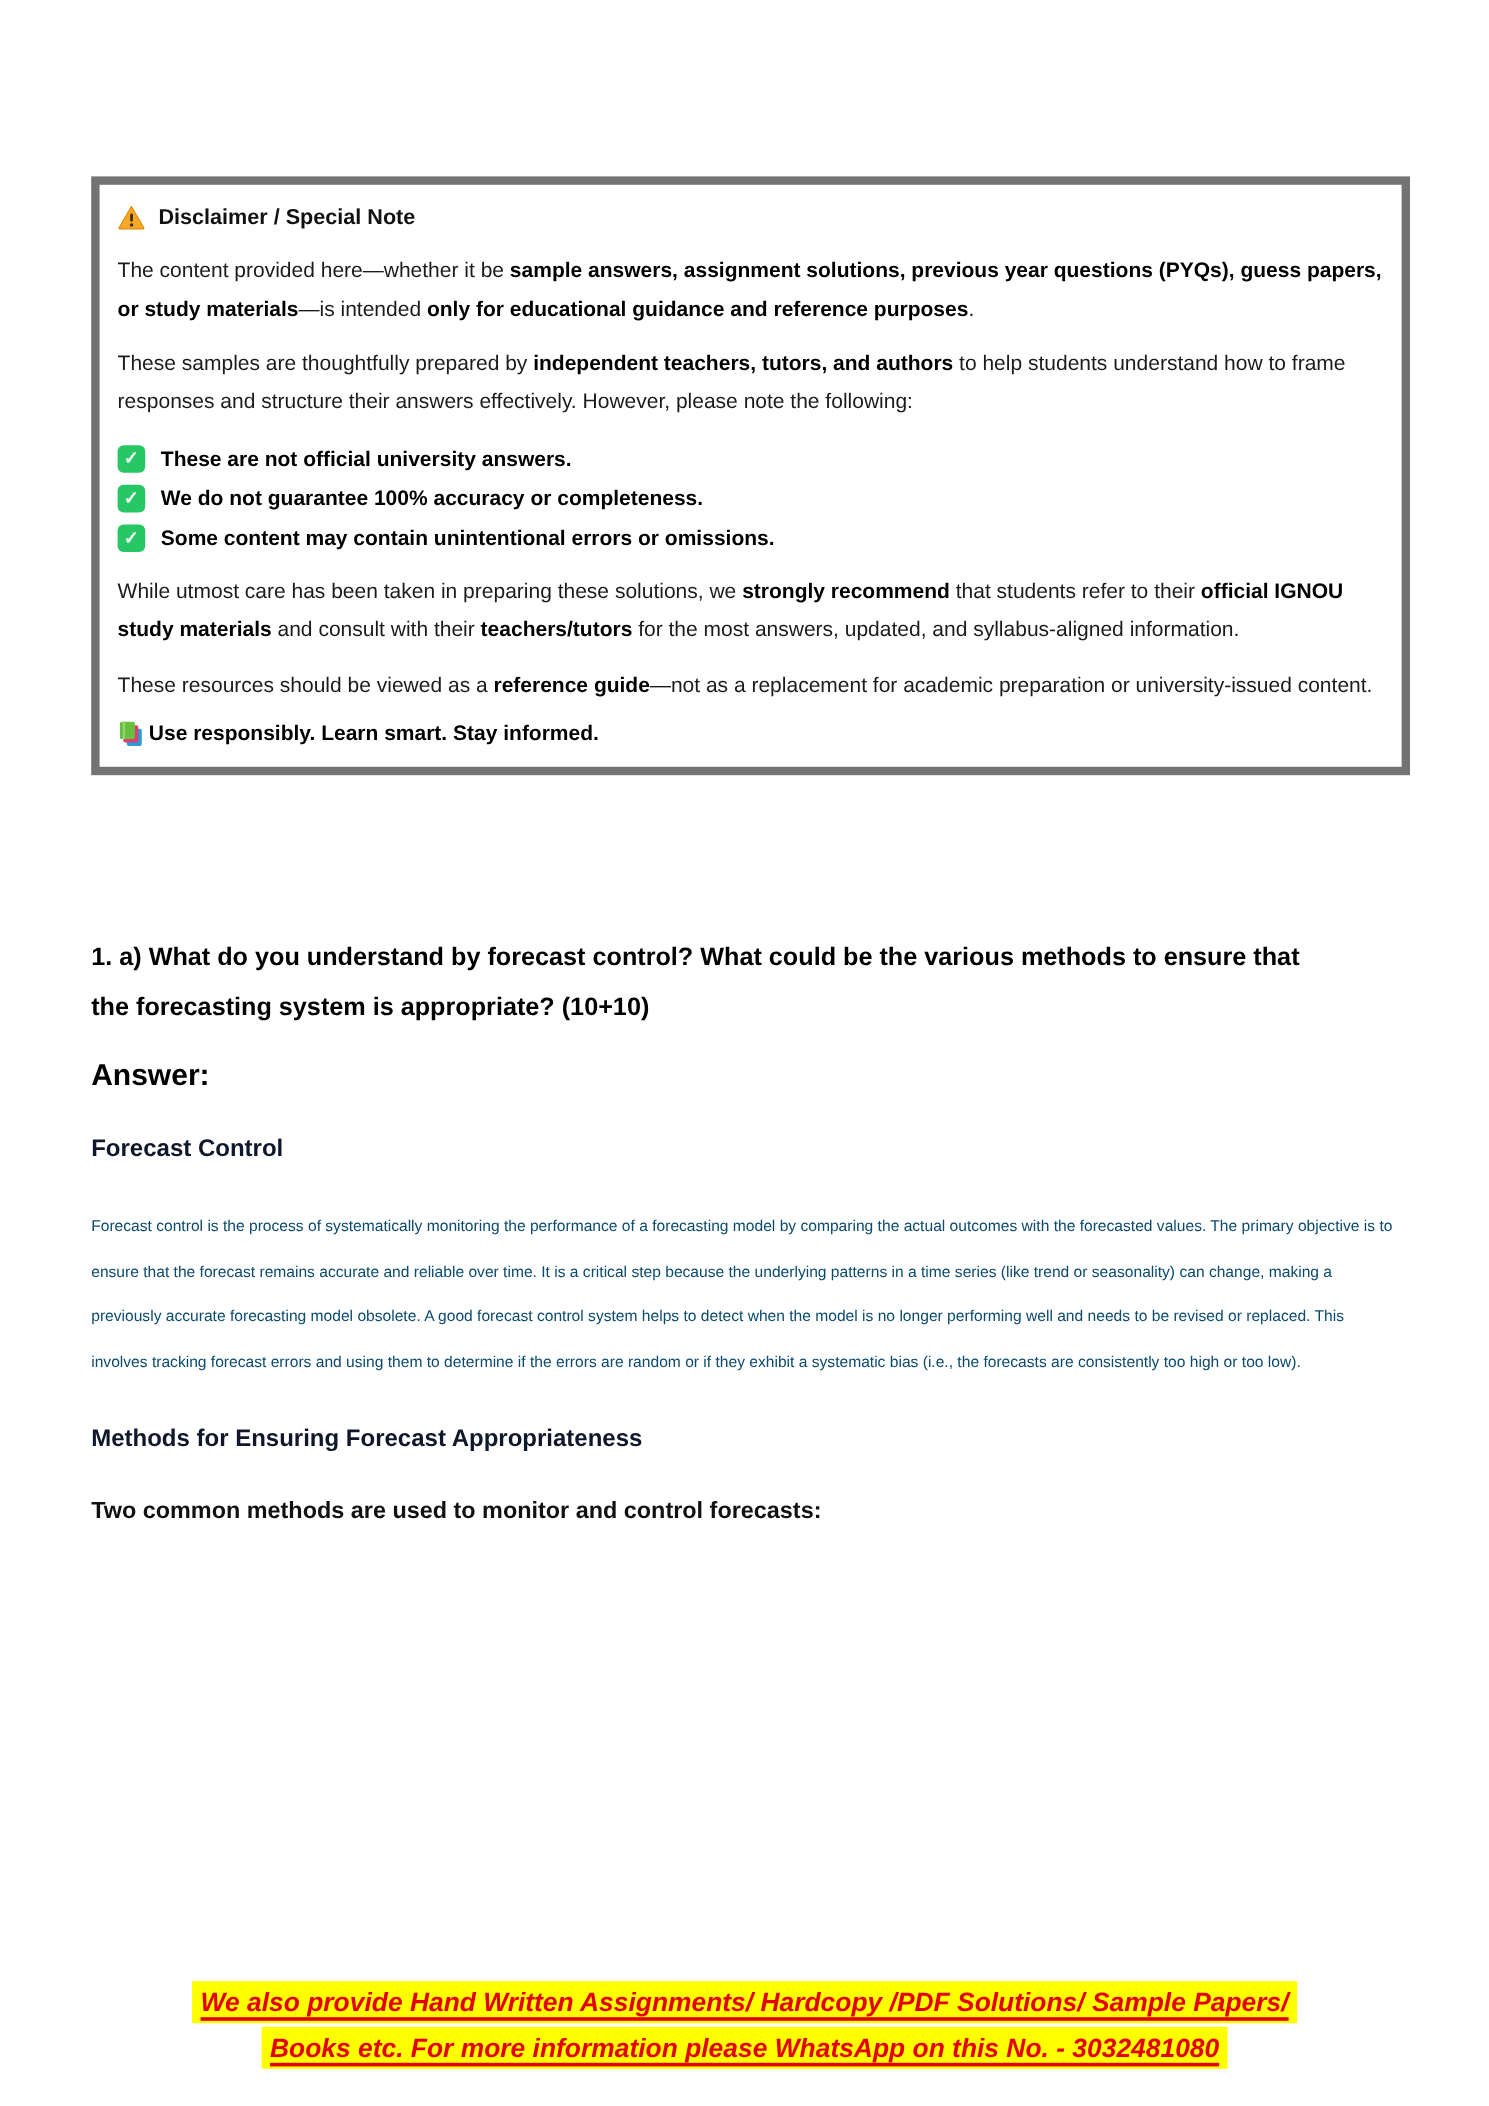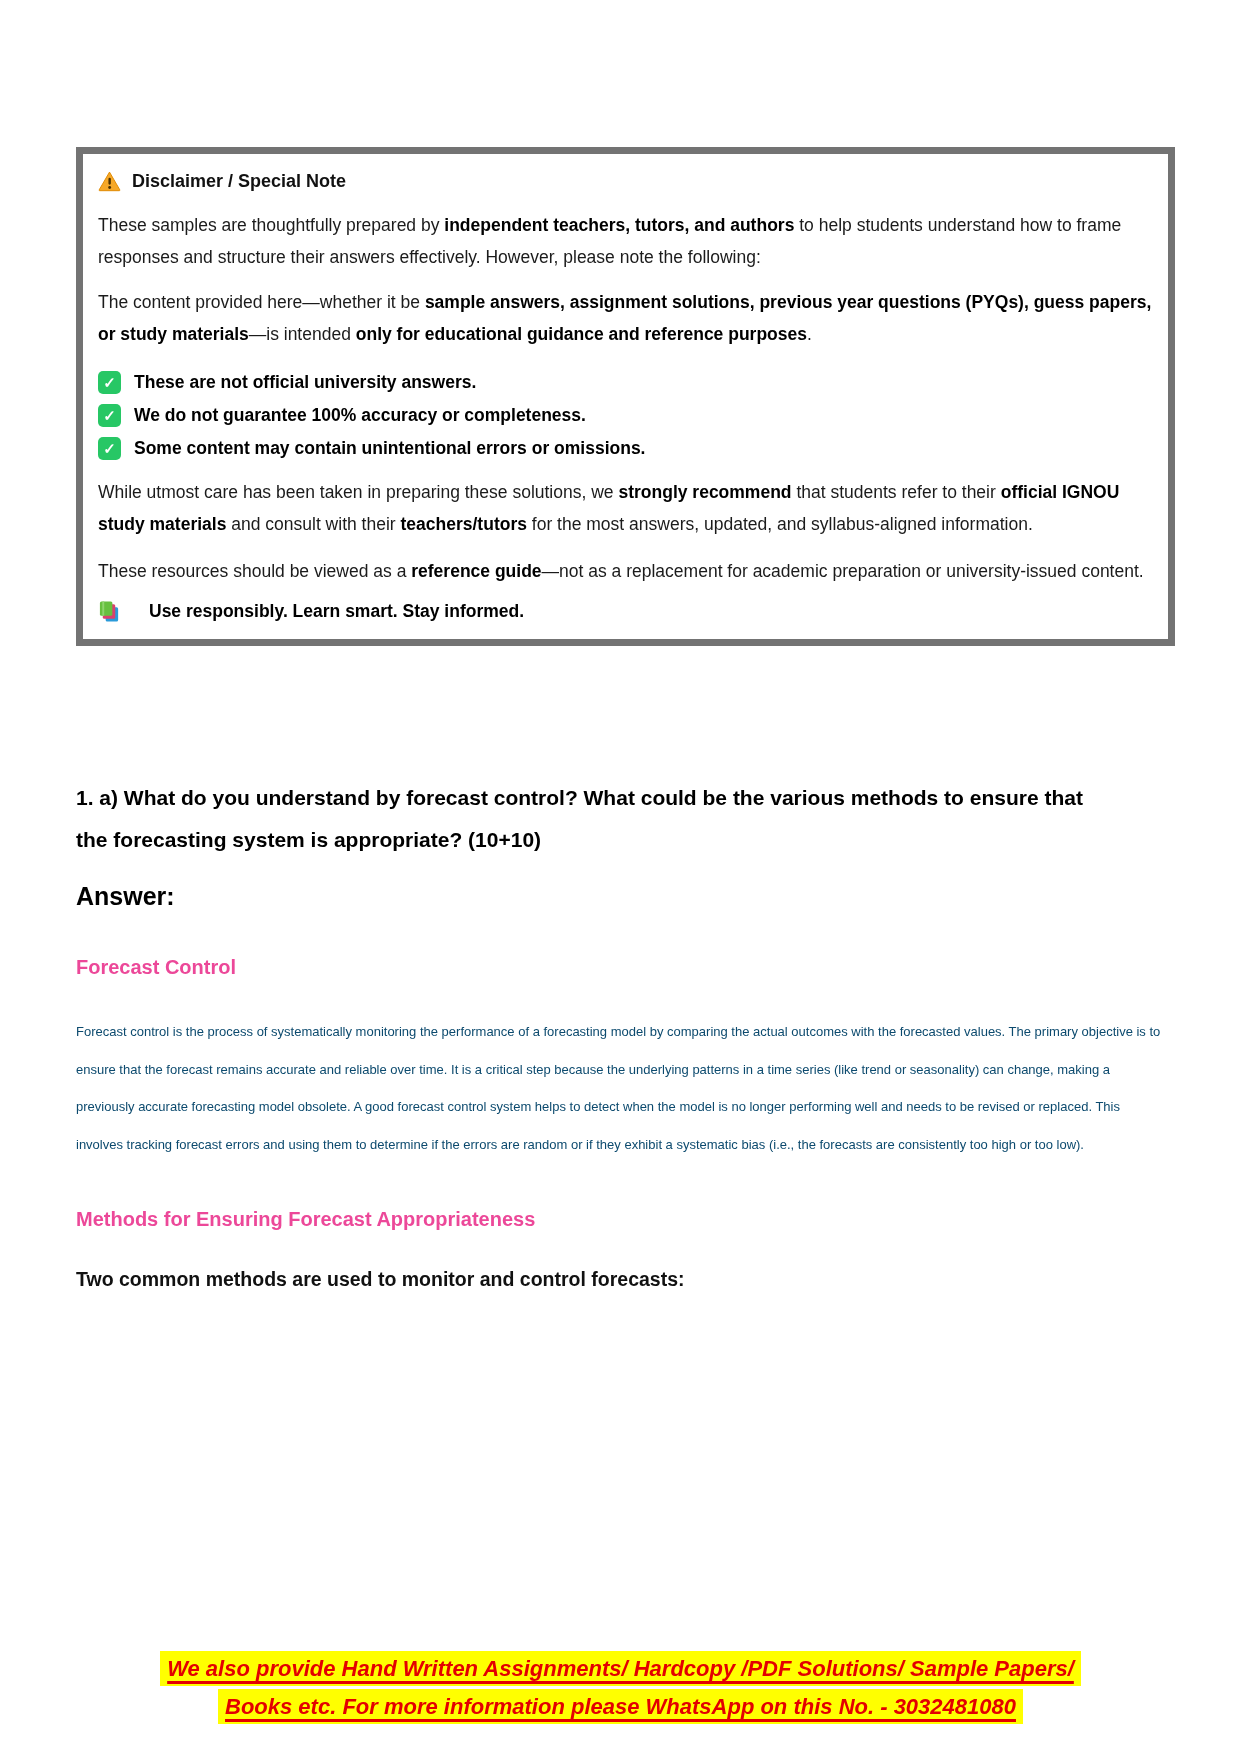--- a/index.html
+++ b/index.html
@@ -79,9 +79,9 @@
       <span>Disclaimer / Special Note</span>
     </div>
 
+    <p class="dp"><span>The content provided here—whether it be </span><strong>sample answers, assignment solutions, previous year questions (PYQs), guess papers, or study materials</strong><span>—is intended </span><strong>only for educational guidance and reference purposes</strong><span>.</span></p>
+
     <p class="dp"><span>These samples are thoughtfully prepared by </span><strong>independent teachers, tutors, and authors</strong><span> to help students understand how to frame responses and structure their answers effectively. However, please note the following:</span></p>
-
-    <p class="dp"><span>The content provided here—whether it be </span><strong>sample answers, assignment solutions, previous year questions (PYQs), guess papers, or study materials</strong><span>—is intended </span><strong>only for educational guidance and reference purposes</strong><span>.</span></p>
 
     <div class="checklist">
       <div class="check-row">

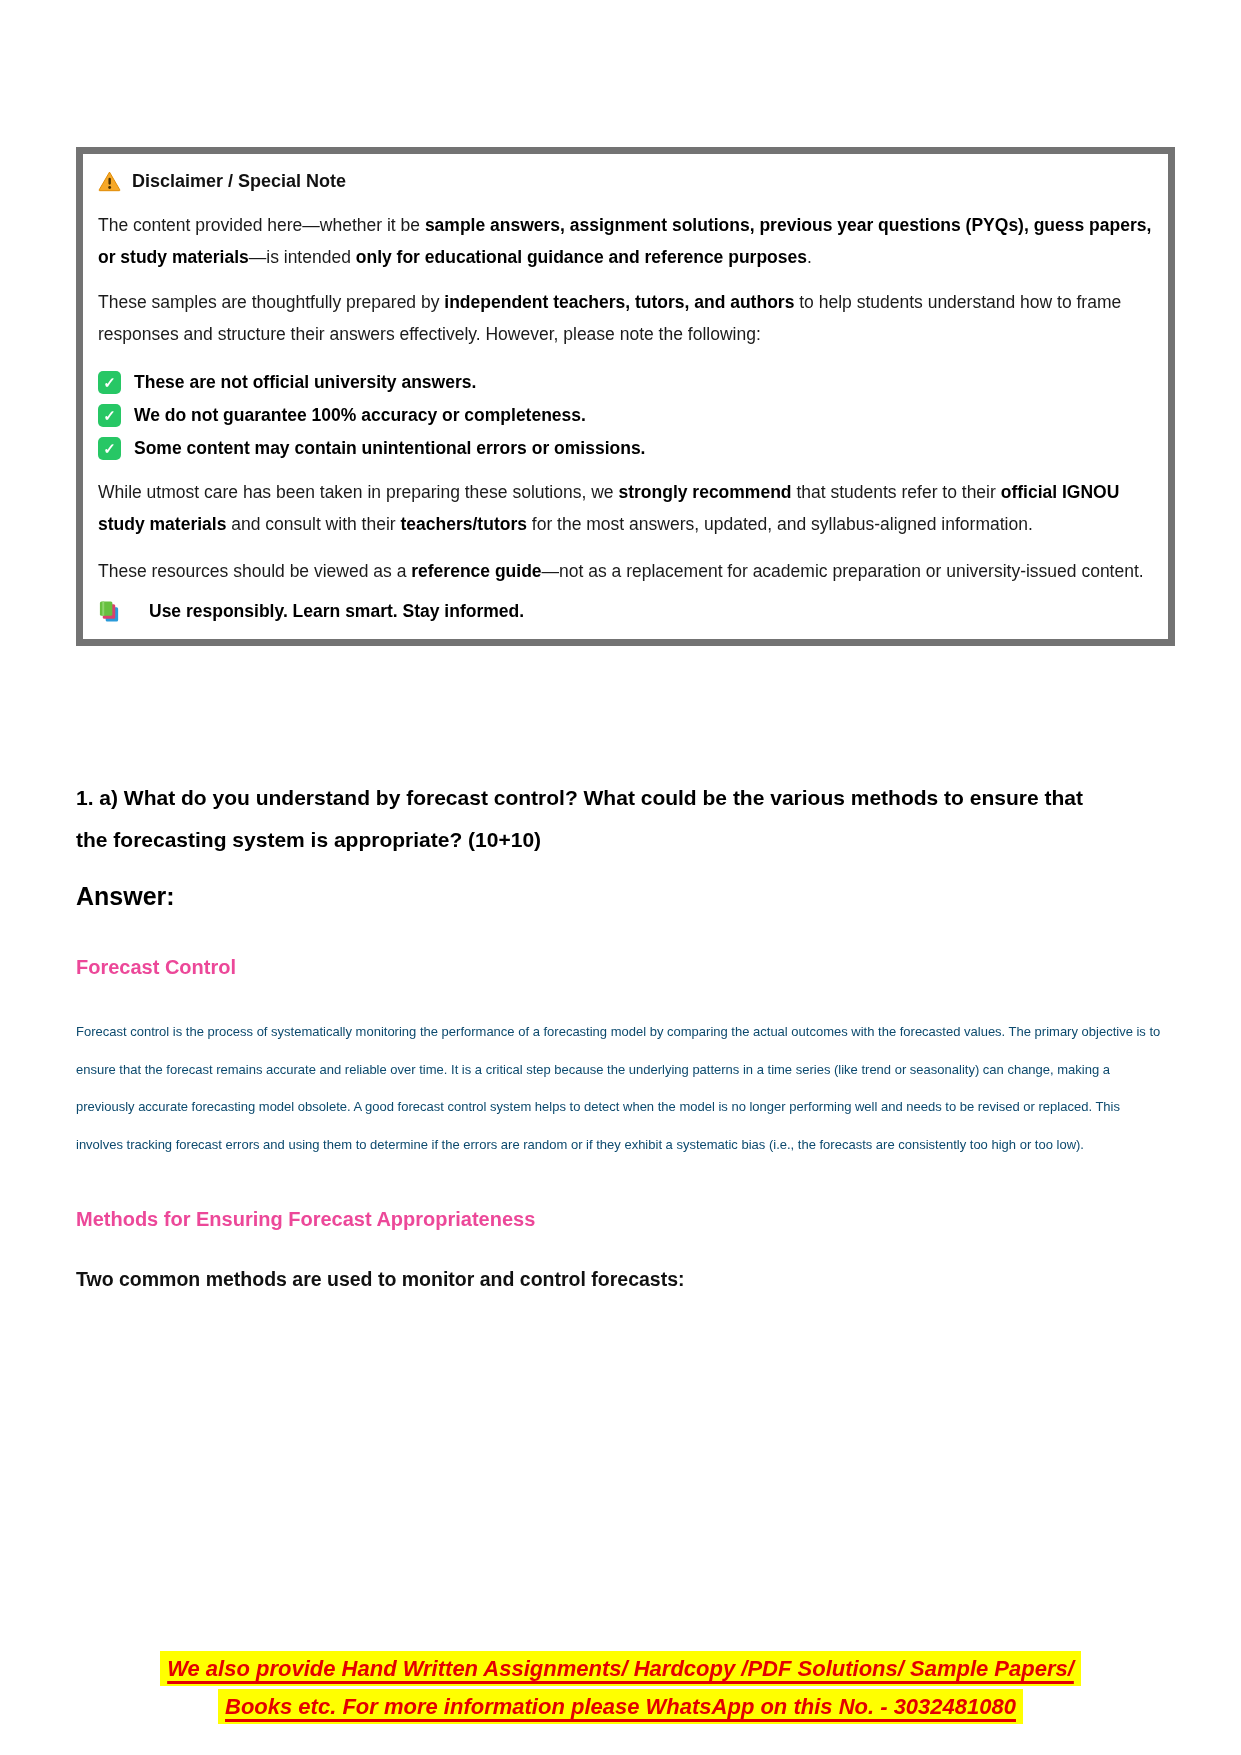--- a/index.html
+++ b/index.html
@@ -39,7 +39,7 @@
   .p3 { margin-top:11px; }
   .p4 { margin-top:15px; }
   .use-row {
-    display:flex; align-items:center; gap:28px;
+    display:flex; align-items:center; gap:3px;
     margin-top:9px; font-weight:700; font-size:17.5px; line-height:31px; color:#000;
   }
   .books-svg { display:block; }

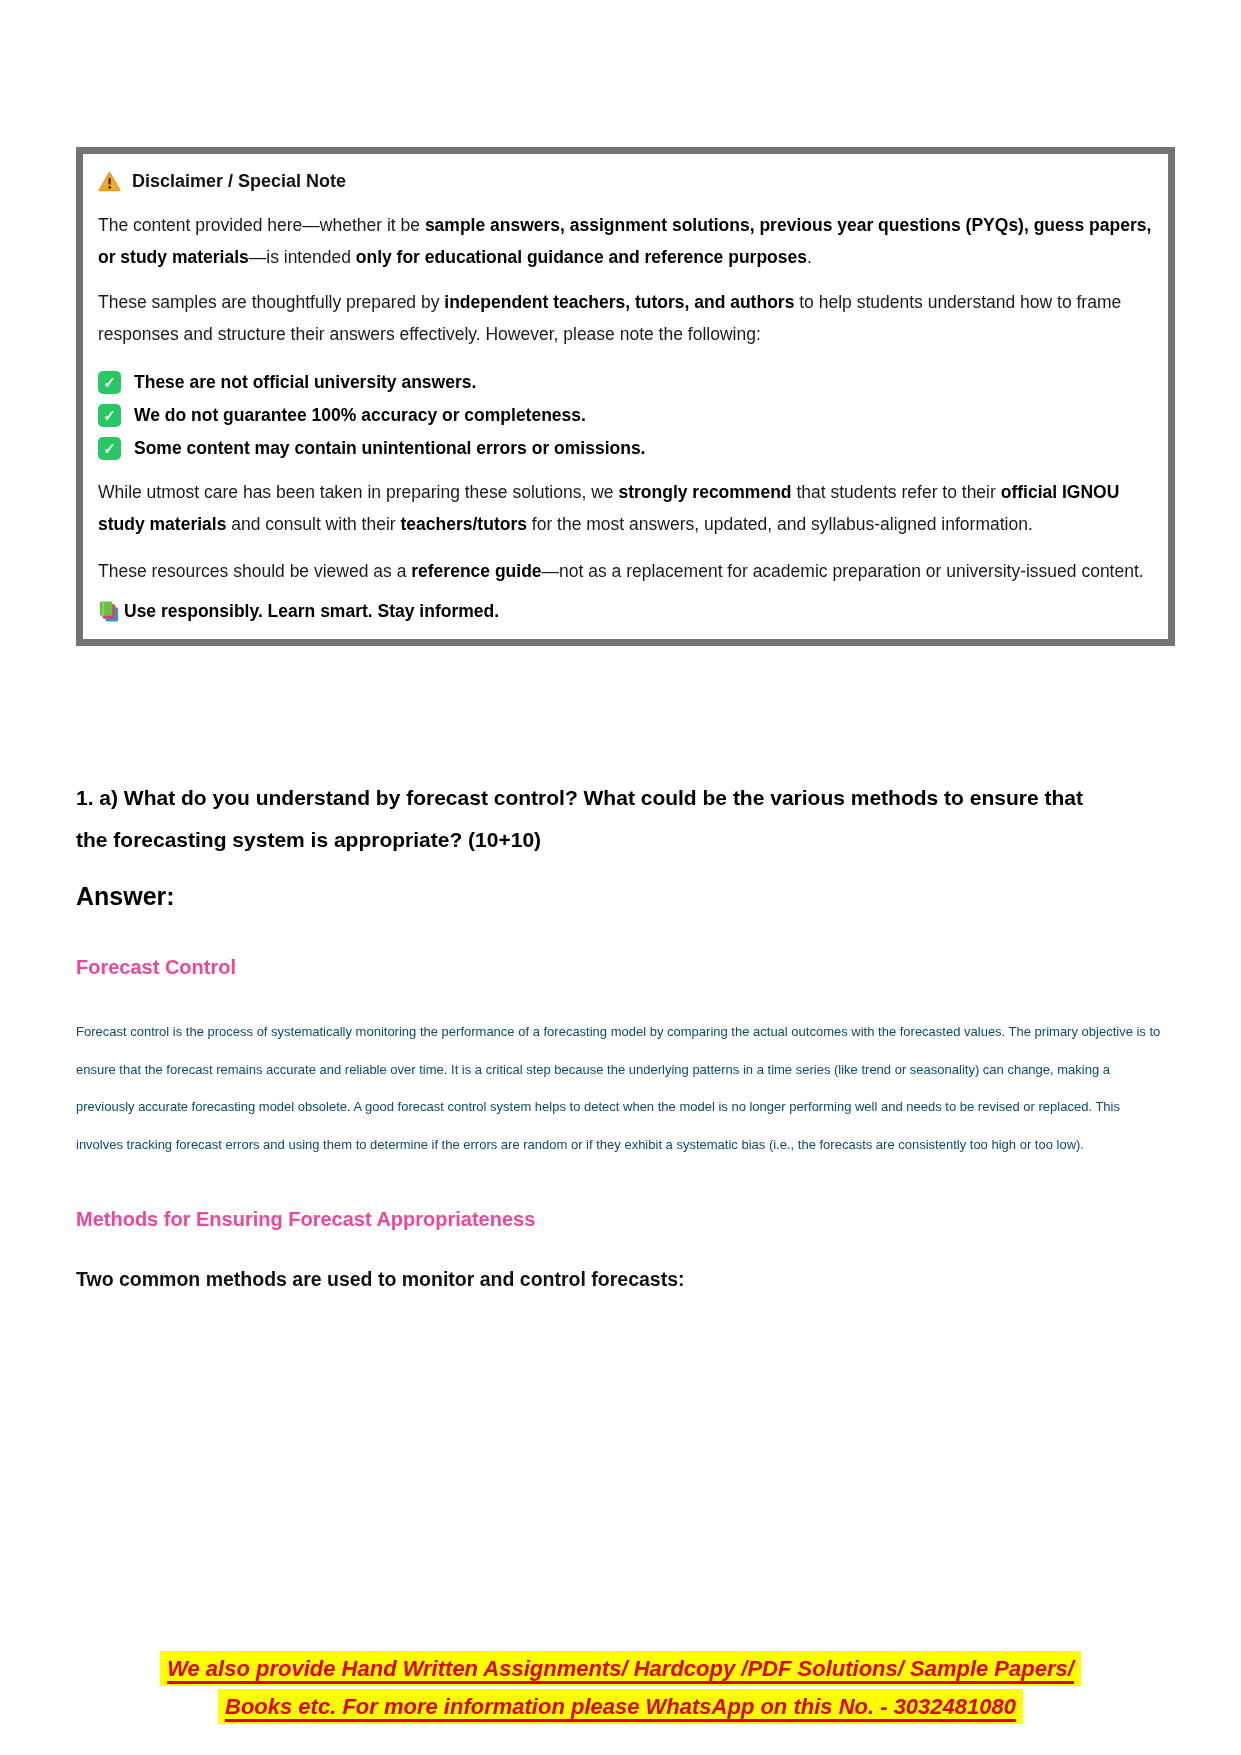--- a/index.html
+++ b/index.html
@@ -47,7 +47,7 @@
   
   .question { margin-top:131px; font-weight:700; font-size:21px; line-height:42px; color:#000; max-width:1035px; }
   .answer-label { margin-top:19px; font-weight:700; font-size:25px; line-height:32px; color:#000; }
-  .sec-heading { margin-top:39px; font-weight:700; font-size:20px; line-height:32px; color:#ec4899; }
+  .sec-heading { margin-top:29px; font-weight:700; font-size:20px; line-height:32px; color:#0f172a; }
   .body-text { margin-top:30px; font-size:13px; line-height:37.7px; color:#0c4a6e; max-width:1085px; }
   .intro-text { margin-top:25px; font-size:19.5px; line-height:38px; color:#111;font-weight:bold; }
 

